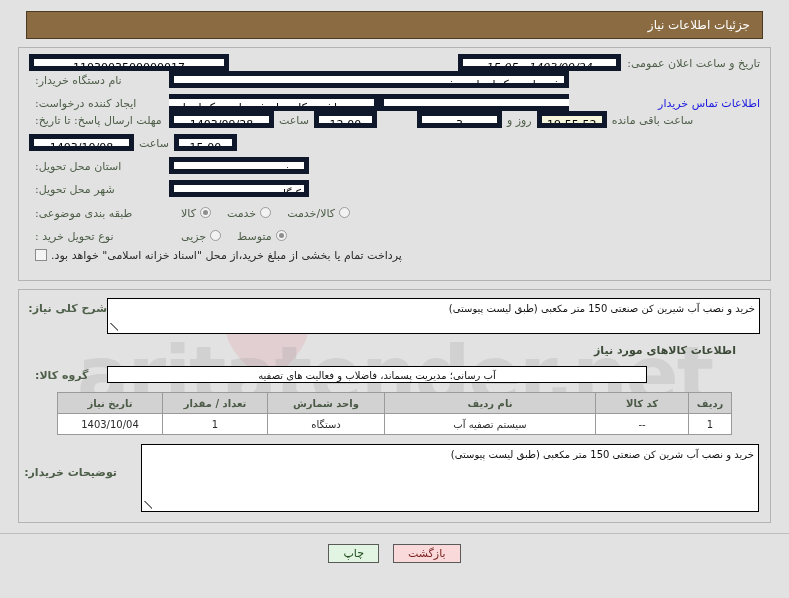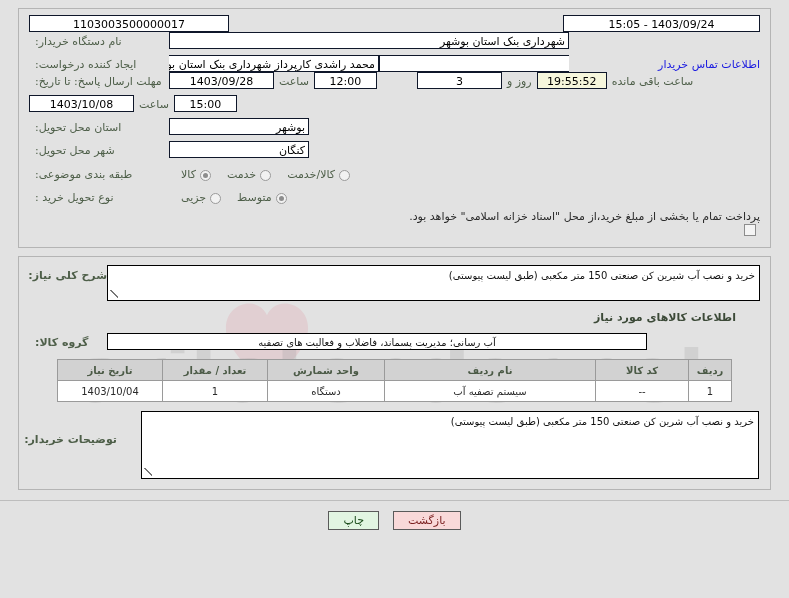--- a/index.html
+++ b/index.html
@@ -351,6 +351,9 @@
 
 <div class="page">
 
+  <div class="titlebar">
+    <span>جزئیات اطلاعات نیاز</span>
+  </div>
 
   <div class="fieldbox">
 

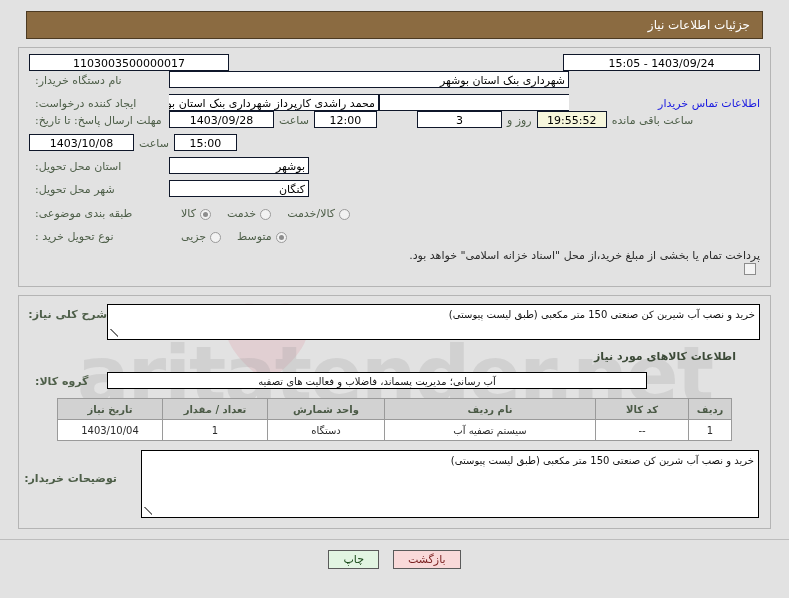--- a/index.html
+++ b/index.html
@@ -101,7 +101,7 @@
   .lbl-r { width: 140px; padding-left: 6px; }
 
   .fld {
-    border: 1px solid #0f172a;
+    border: 5px solid #0f172a;
     background: #fff;
     height: 17px;
     line-height: 17px;

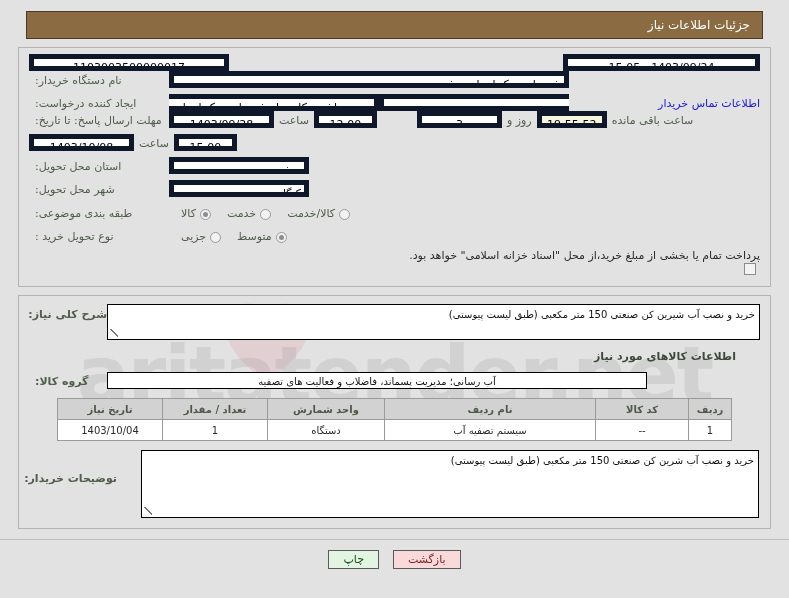--- a/index.html
+++ b/index.html
@@ -123,7 +123,7 @@
   .w-days  { width:  85px; }
   .w-cd    { width:  70px; }
   .w-prov  { width: 140px; }
-  .w-ann   { width: 197px; }
+  .w-ann   { width: 163px; font-style: italic; }
   .w-contact { width: 190px; }
 
   .inline-lbl {

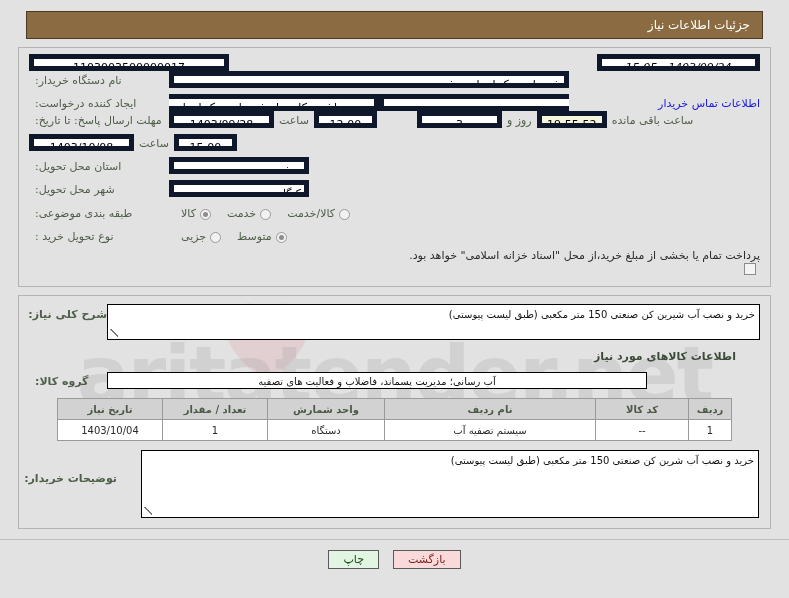--- a/index.html
+++ b/index.html
@@ -359,6 +359,7 @@
 
     <div class="toprow">
       <div class="toprow-left">
+        <div class="lbl" style="width:auto;padding-left:6px;">تاریخ و ساعت اعلان عمومی:</div>
         <div class="fld w-ann">1403/09/24 - 15:05</div>
       </div>
       <div class="toprow-right">

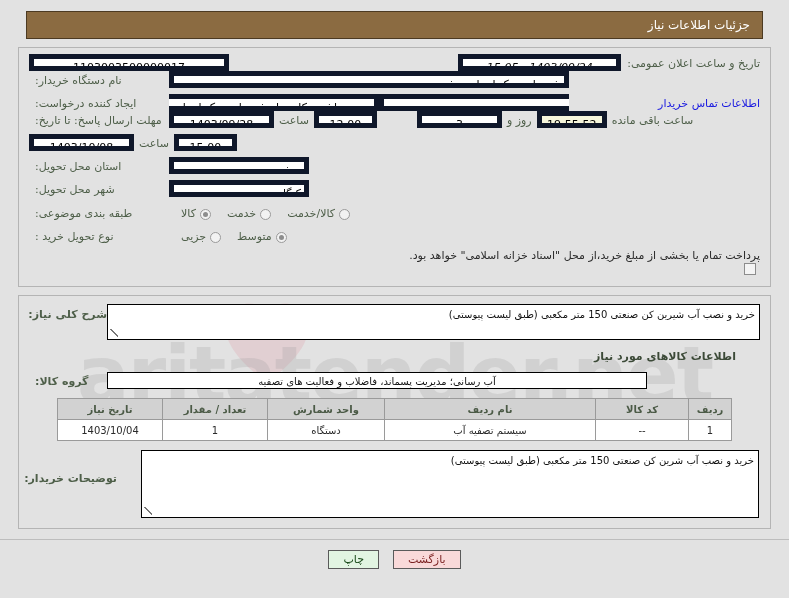--- a/index.html
+++ b/index.html
@@ -152,7 +152,7 @@
   .toprow-right { display: flex; align-items: flex-start; }
 
   
-  .radio-wrap { display: flex; align-items: flex-end; }
+  .radio-wrap { display: flex; align-items: flex-start; }
   .radio {
     width: 11px; height: 11px;
     border-radius: 50%;

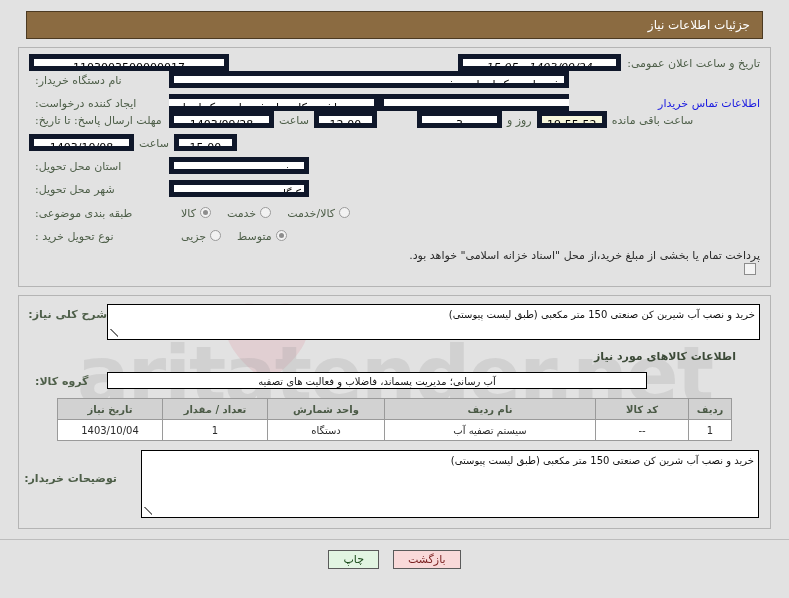--- a/index.html
+++ b/index.html
@@ -439,7 +439,7 @@
       <div class="lbl lbl-r" style="padding-top:0;">نوع تحویل خرید :</div>
     </div>
 
-    <div class="row" style="justify-content:flex-end;align-items:flex-start;margin-top:2px;flex-direction:column;">
+    <div class="row" style="justify-content:flex-end;align-items:flex-start;margin-top:2px;">
       <div class="chk-label" style="max-width:440px;line-height:14px;padding-top:0;">پرداخت تمام یا بخشی از مبلغ خرید،از محل "اسناد خزانه اسلامی" خواهد بود.</div>
       <span class="chk"></span>
     </div>

